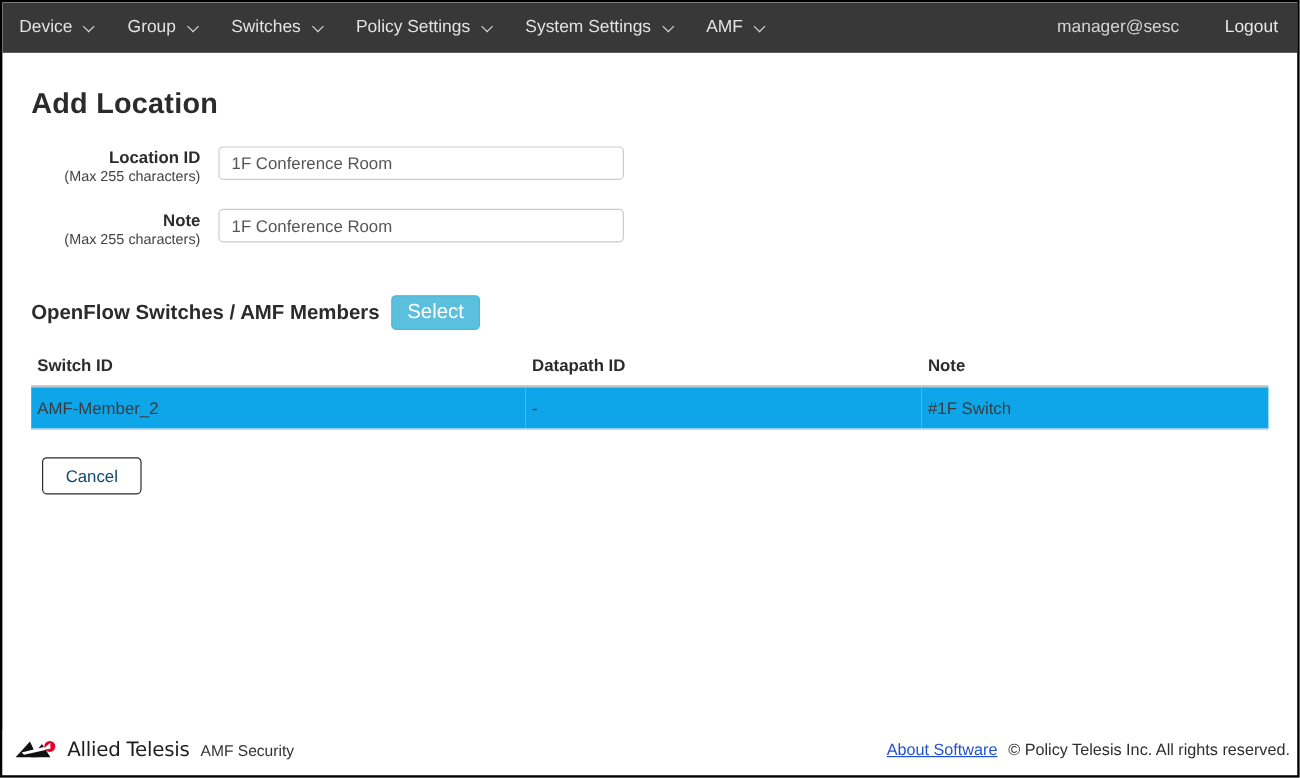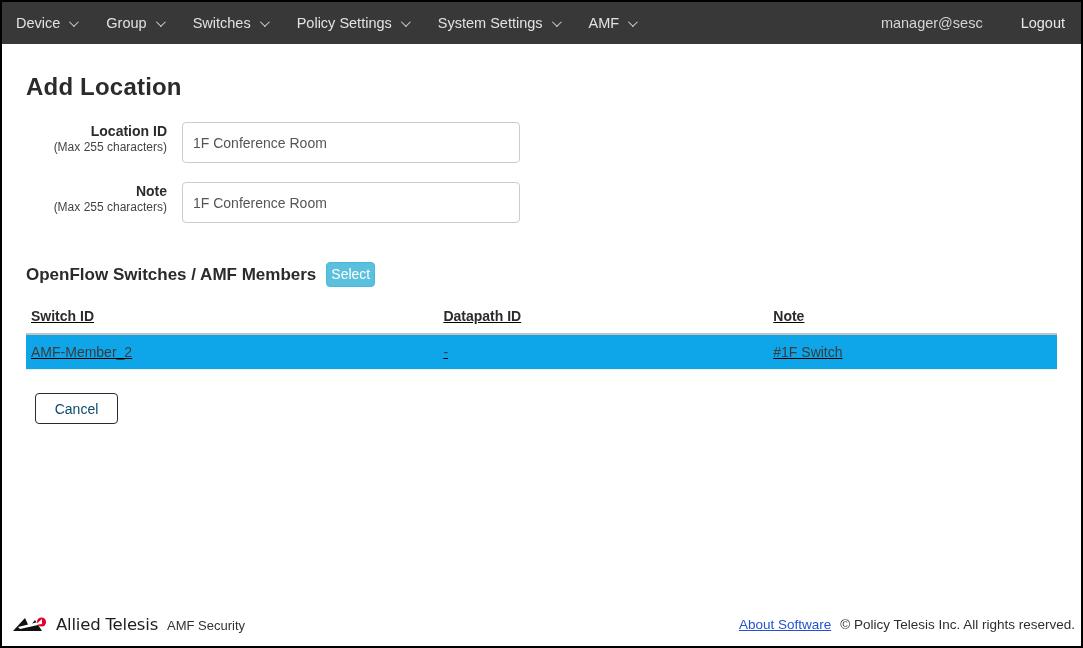--- a/index.html
+++ b/index.html
@@ -59,7 +59,7 @@
   .text-input {
     margin-left: 15px;
     width: 338px;
-    height: 41px;
+    height: 28px;
     border: 1px solid #cccccc;
     border-radius: 4px;
     padding: 0 10px;

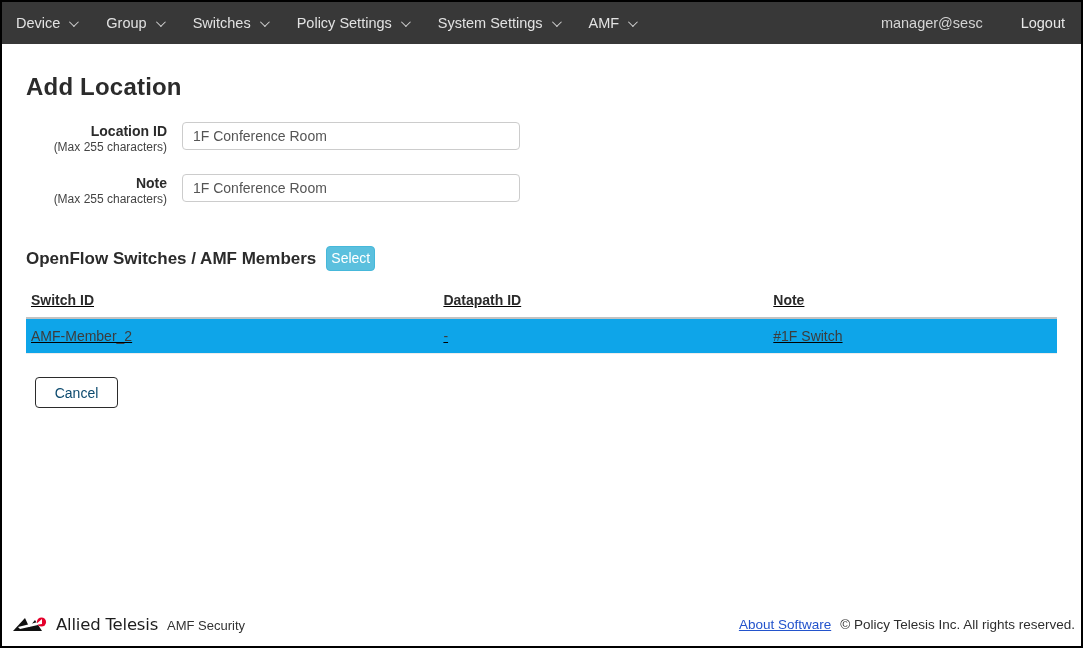--- a/index.html
+++ b/index.html
@@ -77,9 +77,9 @@
     background: #5bc0de;
     border: 1px solid #46b8da;
     color: #ffffff;
-    font-size: 14px;
-    border-radius: 4px;
-    padding: 3px 4px 4px;
+    font-size: 17px;
+    border-radius: 4px;
+    padding: 3px 12px 4px;
     cursor: pointer;
     font-family: "Liberation Sans", "DejaVu Sans", sans-serif;
   }

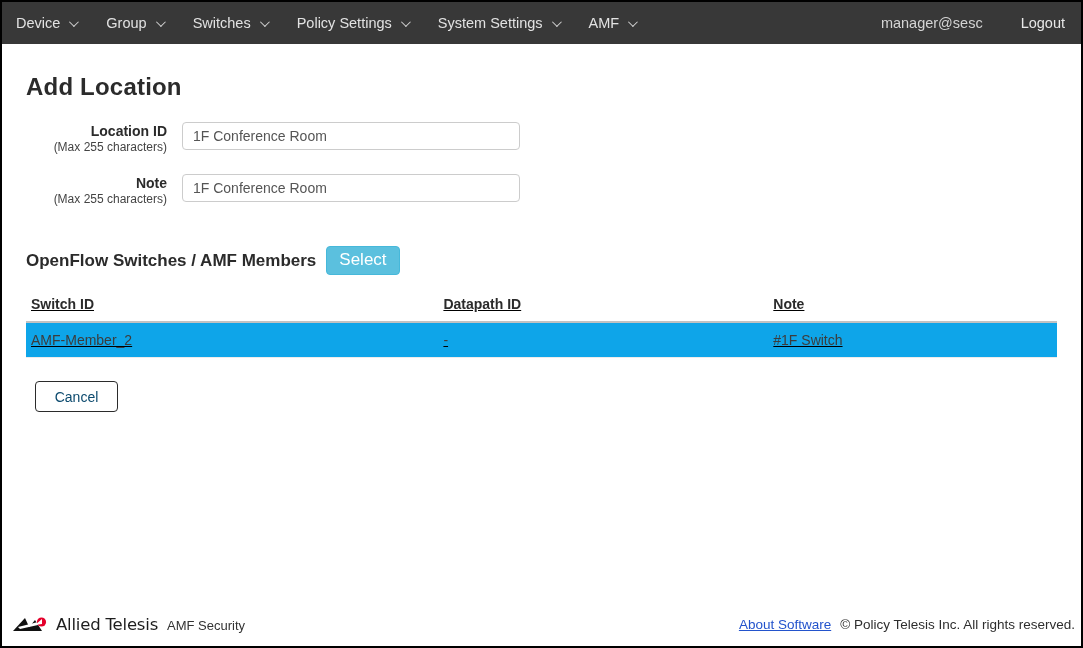--- a/index.html
+++ b/index.html
@@ -84,7 +84,7 @@
     font-family: "Liberation Sans", "DejaVu Sans", sans-serif;
   }
 
-  table.members { width: 100%; border-collapse: collapse; margin-top: 13px; text-decoration: underline; }
+  table.members { width: 100%; border-collapse: collapse; margin-top: 13px; }
   table.members th {
     text-align: left;
     font-size: 14px;

